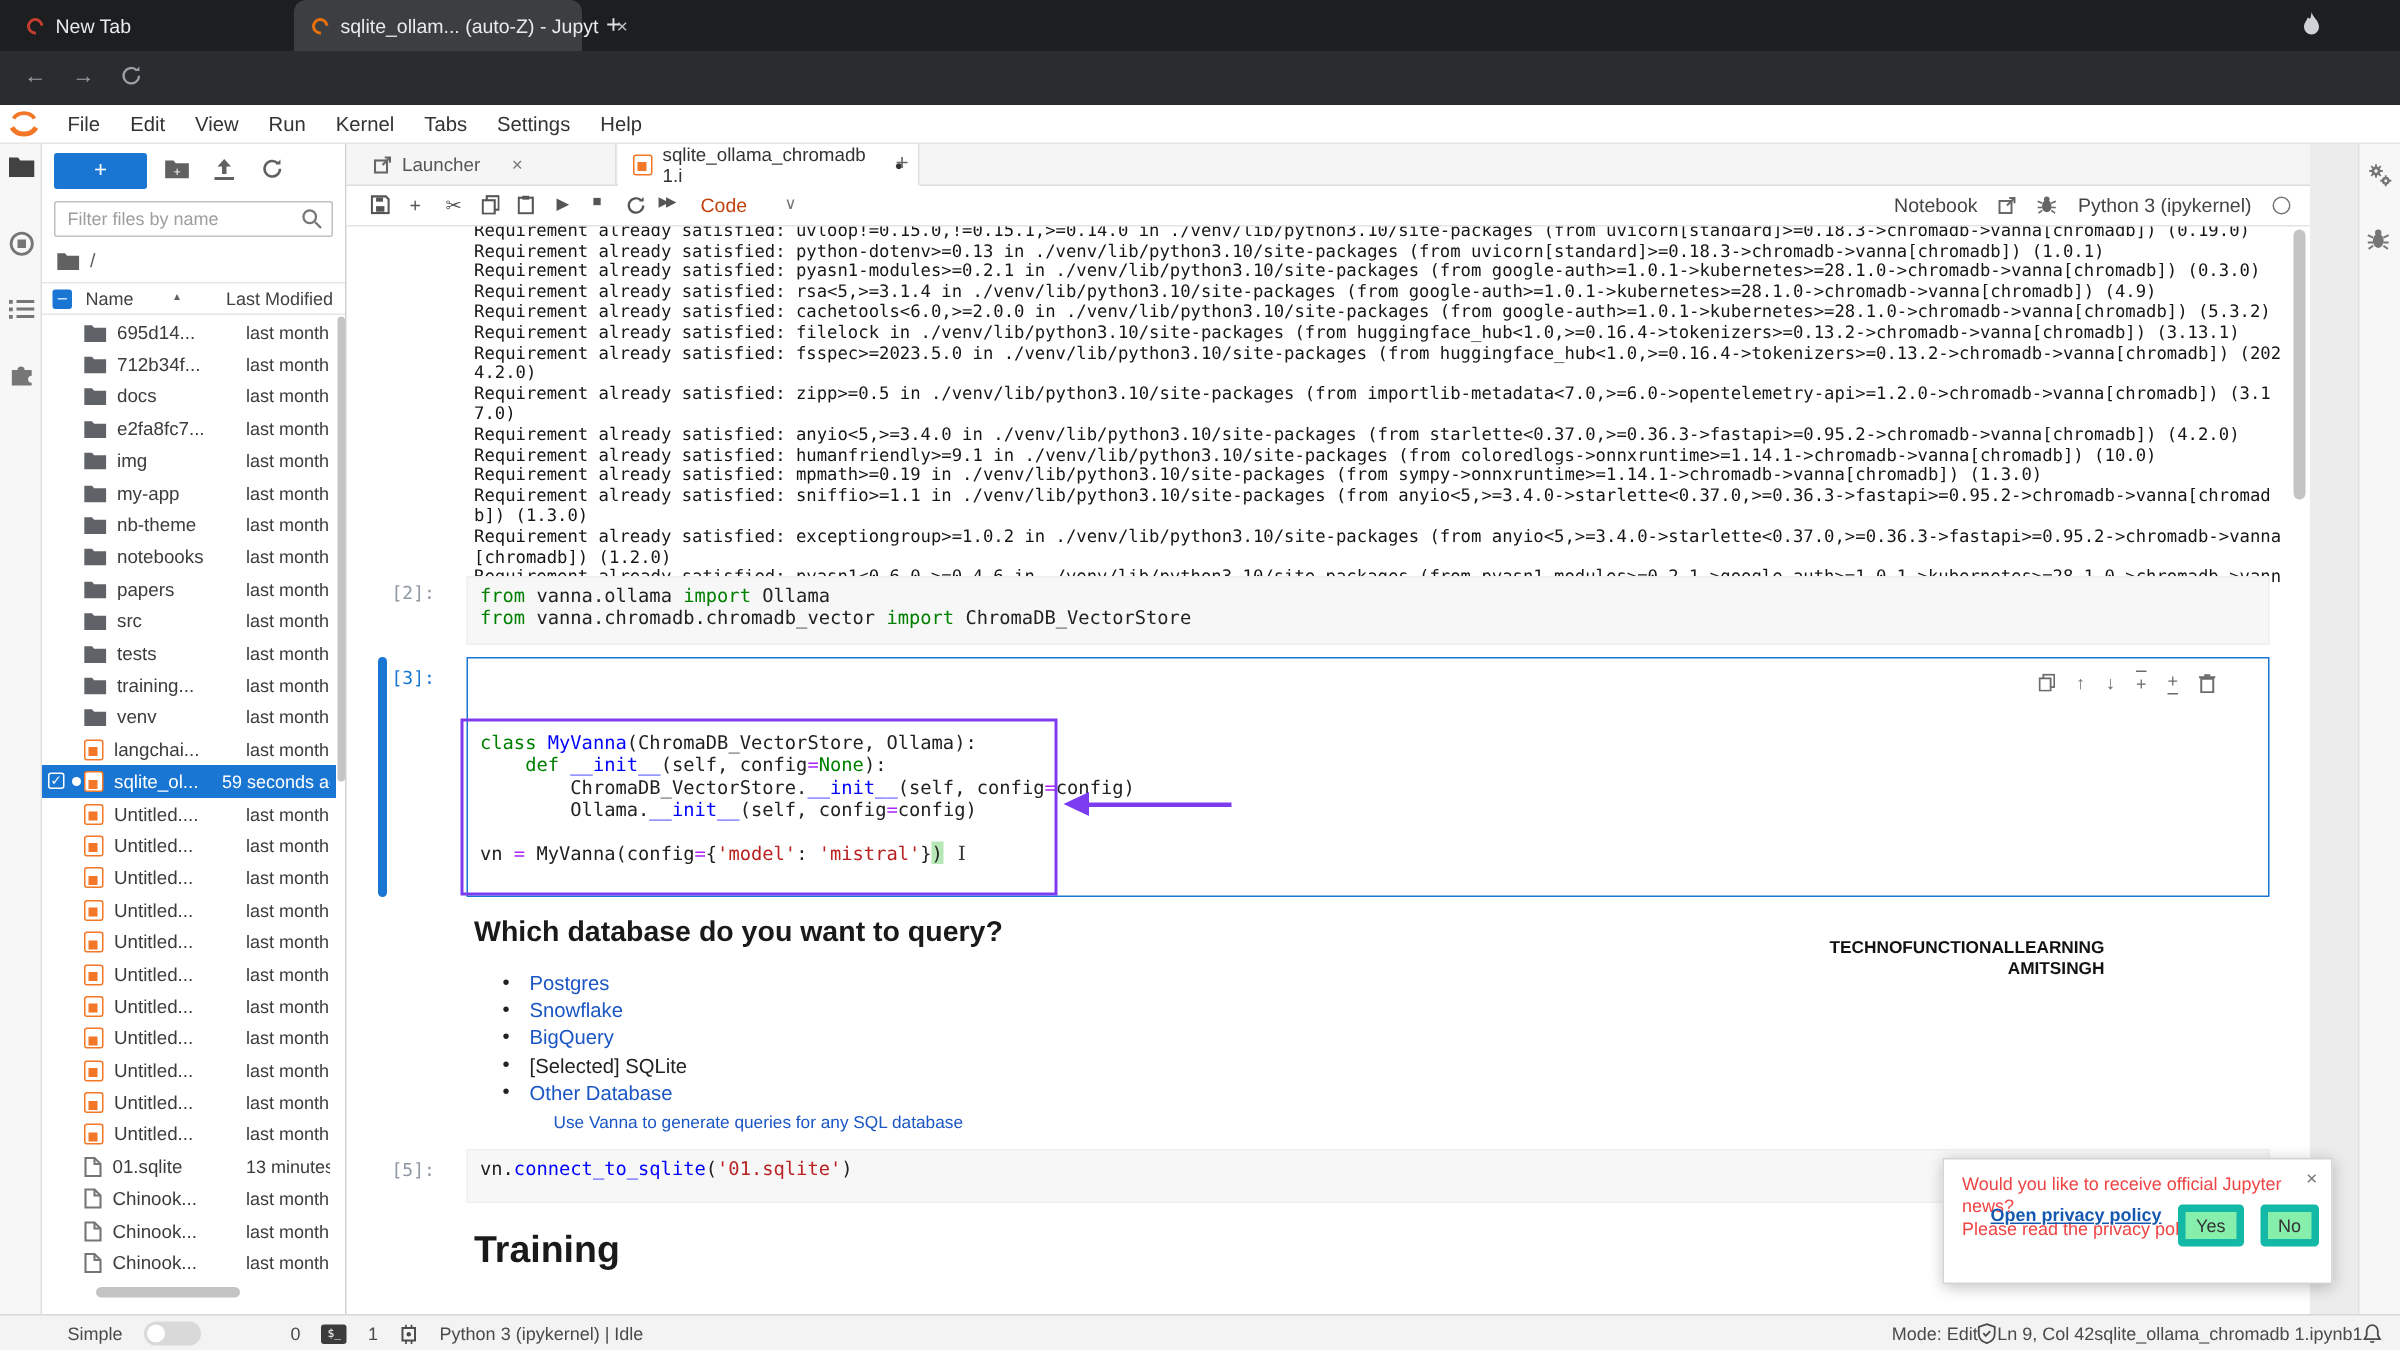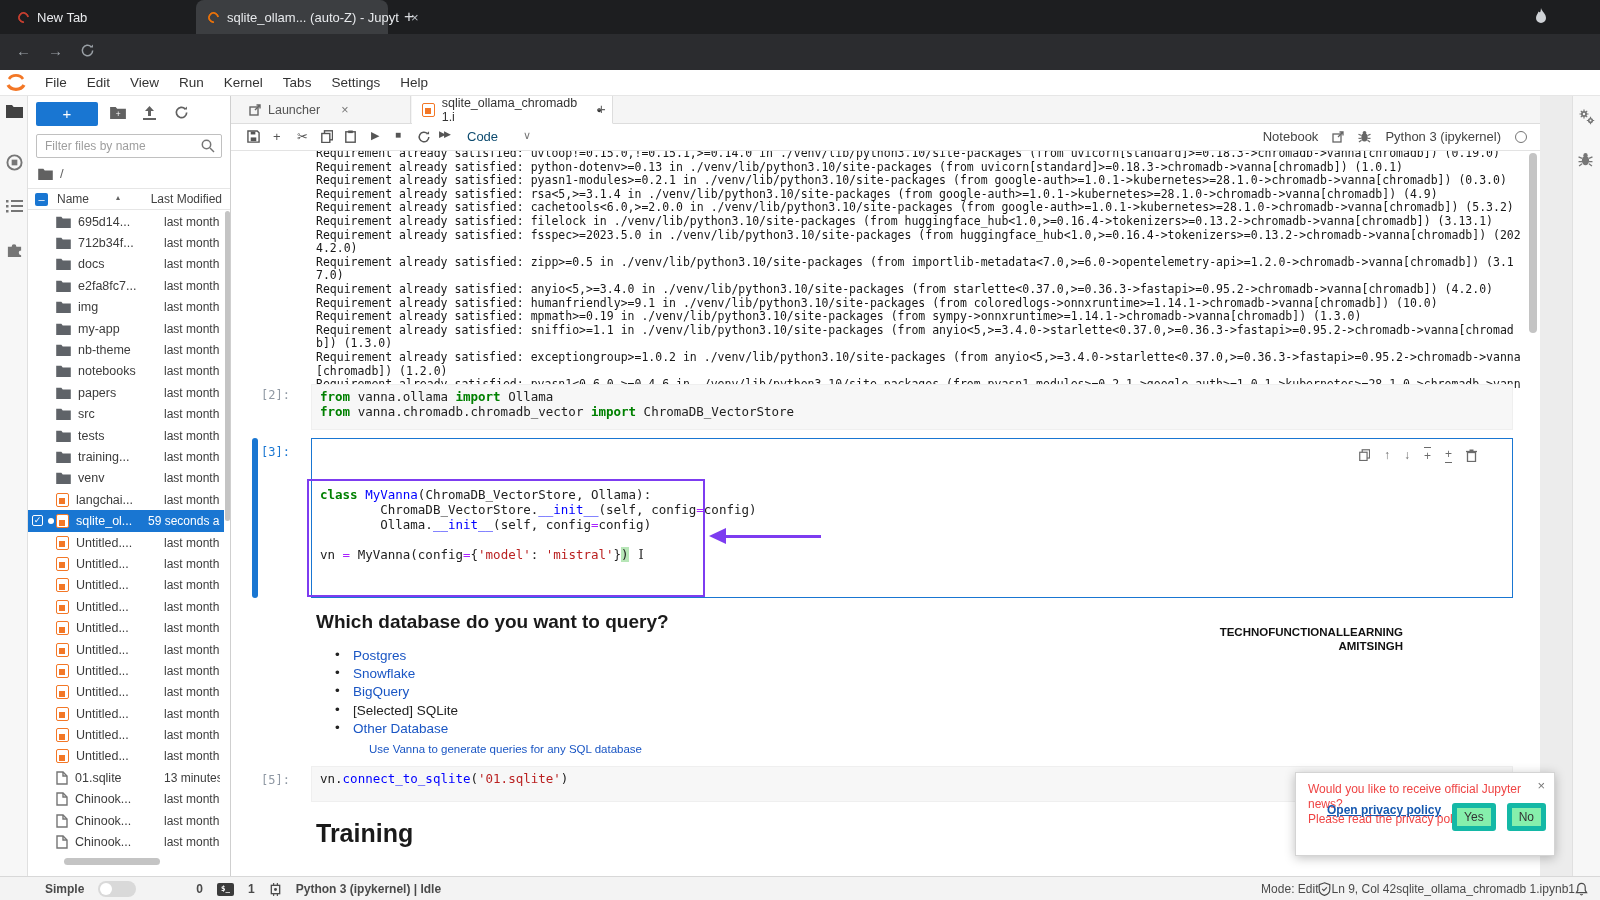--- a/index.html
+++ b/index.html
@@ -91,7 +91,7 @@
   #nb-toolbar { position:absolute; left:0; top:28px; width:1310px; height:27px; background:#fff;
                 border-bottom:1px solid #e3e3e3; font-size:13px; color:#444; }
   .tb-ico { position:absolute; top:5px; color:#555; font-size:13px; }
-  #tb-celltype { position:absolute; left:236px; top:5px; font-size:13px; color:#0c4a6e; }
+  #tb-celltype { position:absolute; left:236px; top:5px; font-size:13px; color:#c2410c; }
   #tb-chevron { position:absolute; left:292px; top:5px; color:#777; font-size:11px; }
   #tb-right { position:absolute; right:14px; top:5px; display:flex; align-items:center; gap:14px; font-size:13px; color:#444; }
   #kernel-circle { width:12px; height:12px; border:1.5px solid #757575; border-radius:50%; }

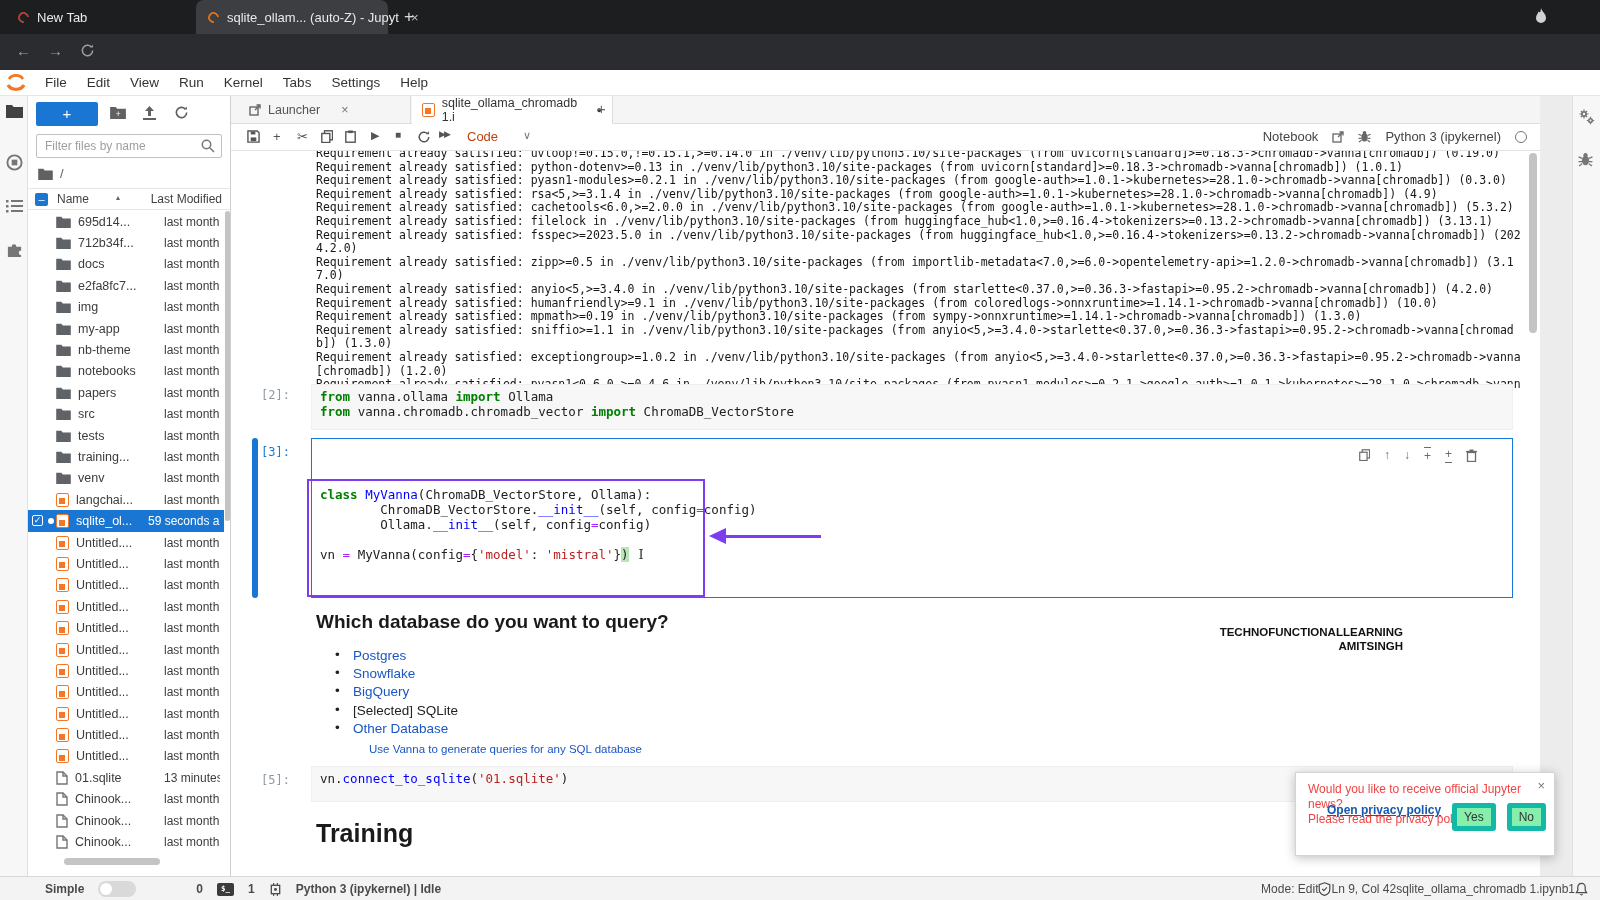--- a/index.html
+++ b/index.html
@@ -103,7 +103,7 @@
   .prompt { position:absolute; width:52px; text-align:left; font-size:12px; color:#8f98a3; }
   .editor { position:absolute; left:80px; width:1202px; background:#f7f7f7; border:1px solid #efefef; padding:5px 8px; }
   .cl { font-size:12.5px; line-height:14.8px; white-space:pre; }
-  .tk-p { color:#212121; } .tk-kw { color:#008000; font-weight:bold; }
+  .tk-p { color:#212121; } .tk-kw { color:#008000; font-weight:normal; }
   .tk-def { color:#0000ff; } .tk-op { color:#aa22ff; } .tk-str { color:#ba2121; }
   .tk-hl { color:#212121; background:#b7e6b7; }
   .tk-cur { color:#333; font-family:"DejaVu Serif", serif; margin-left:10px; font-size:13px; } #cell2.editor { top:233px; height:46px; } #cell3.editor { top:287px; height:160px; background:#fff; border:1.5px solid #1976d2; }

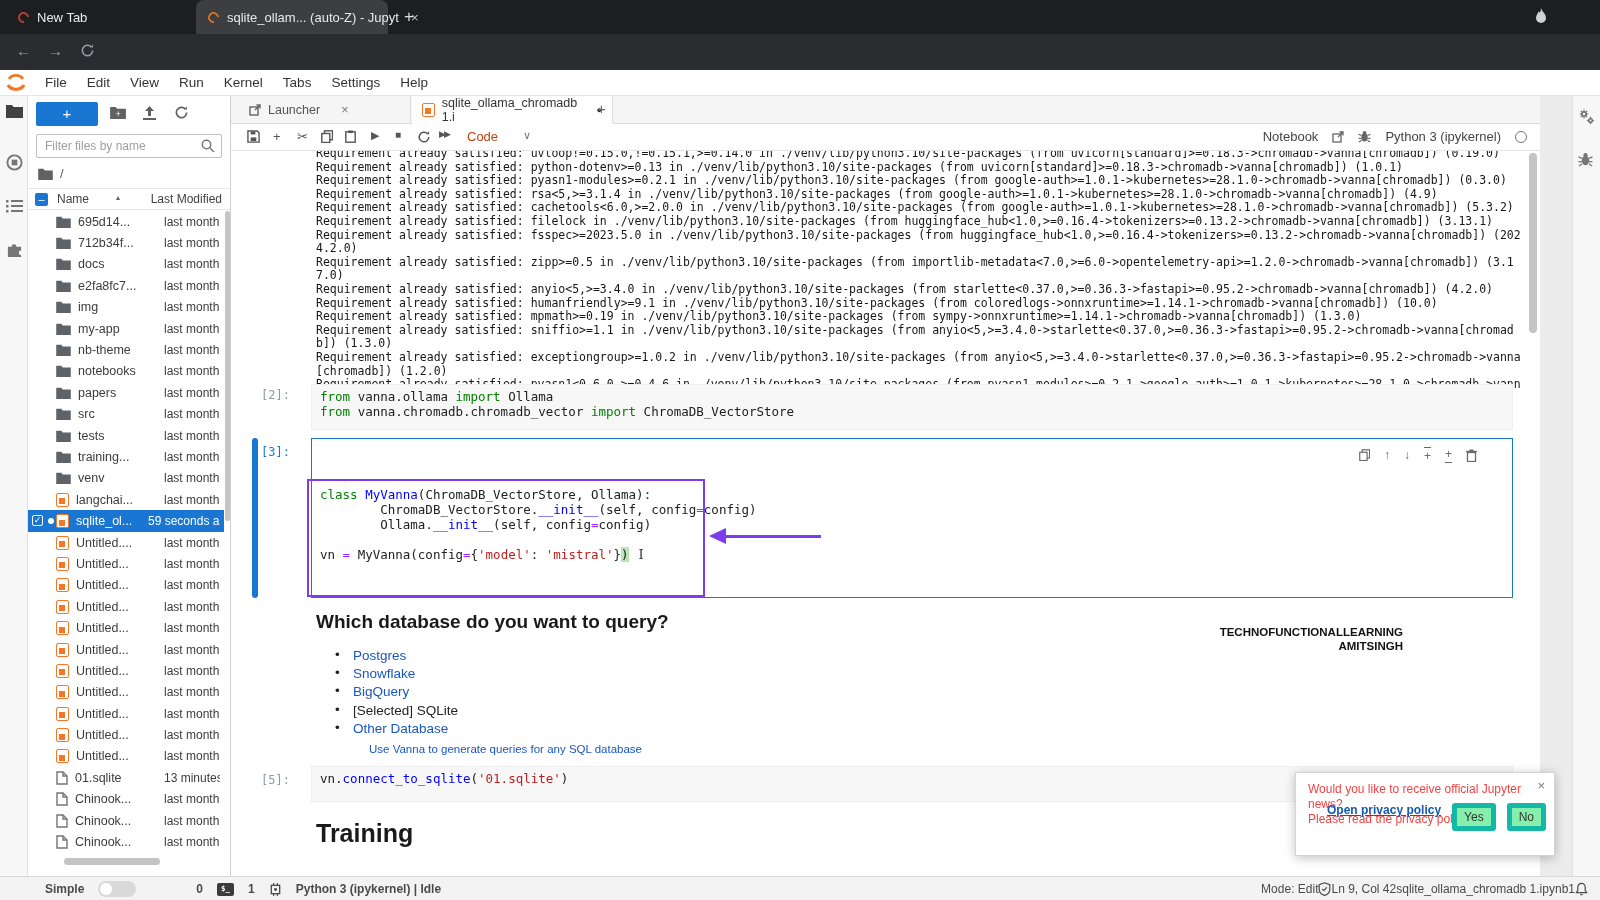--- a/index.html
+++ b/index.html
@@ -704,6 +704,7 @@
           <div class="cl">&nbsp;</div>
           <div class="cl">&nbsp;</div>
           <div class="cl"><span class="tk-kw">class</span><span class="tk-p"> </span><span class="tk-def">MyVanna</span><span class="tk-p">(ChromaDB_VectorStore, Ollama):</span></div>
+          <div class="cl"><span class="tk-p">    </span><span class="tk-kw">def</span><span class="tk-p"> </span><span class="tk-def">__init__</span><span class="tk-p">(self, config</span><span class="tk-op">=</span><span class="tk-kw">None</span><span class="tk-p">):</span></div>
           <div class="cl"><span class="tk-p">        ChromaDB_VectorStore.</span><span class="tk-def">__init__</span><span class="tk-p">(self, config</span><span class="tk-op">=</span><span class="tk-p">config)</span></div>
           <div class="cl"><span class="tk-p">        Ollama.</span><span class="tk-def">__init__</span><span class="tk-p">(self, config</span><span class="tk-op">=</span><span class="tk-p">config)</span></div>
           <div class="cl">&nbsp;</div>

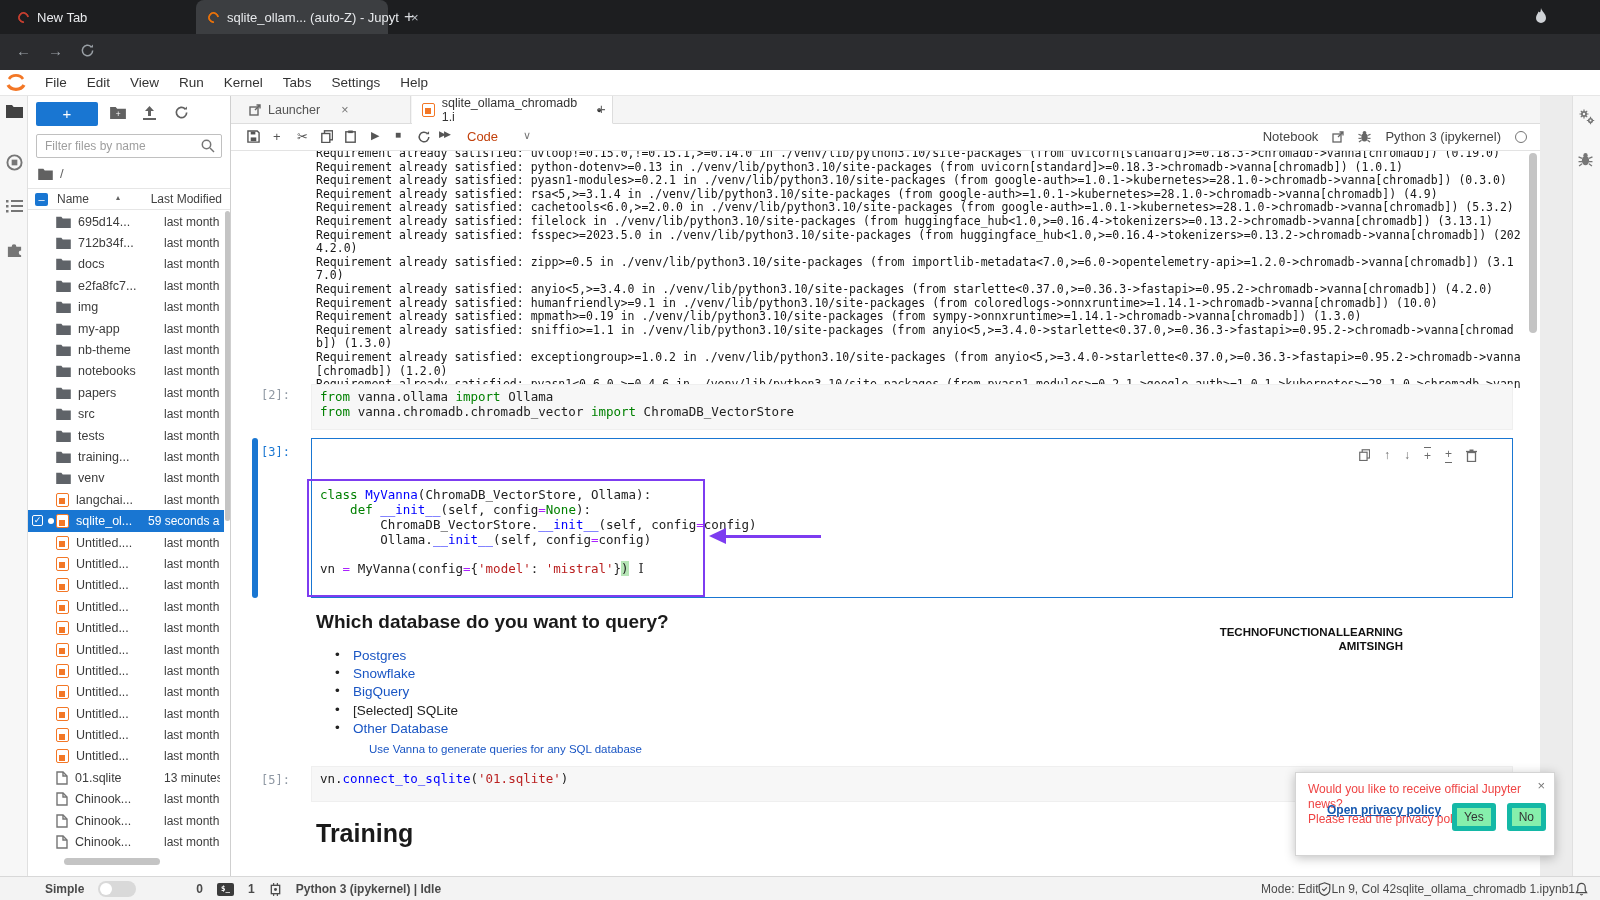--- a/index.html
+++ b/index.html
@@ -145,7 +145,7 @@
   
   #status-bar { position:absolute; left:0; top:876px; width:1600px; height:24px; background:#f3f3f3;
                 border-top:1px solid #d8d8d8; font-size:12px; color:#4a4a4a; }
-  #sb-left { position:absolute; left:45px; top:0; height:24px; display:flex; align-items:center; gap:14px;font-weight:bold; }
+  #sb-left { position:absolute; left:45px; top:0; height:24px; display:flex; align-items:center; gap:14px; }
   #sb-toggle { width:38px; height:16px; border-radius:8px; background:#d9d9d9; position:relative; }
   #sb-toggle::after { content:""; position:absolute; left:2px; top:2px; width:12px; height:12px; border-radius:50%; background:#fff; }
   #term-badge { width:17px; height:13px; background:#3b3b3b; border-radius:2px; color:#fff; font-size:7.5px;

